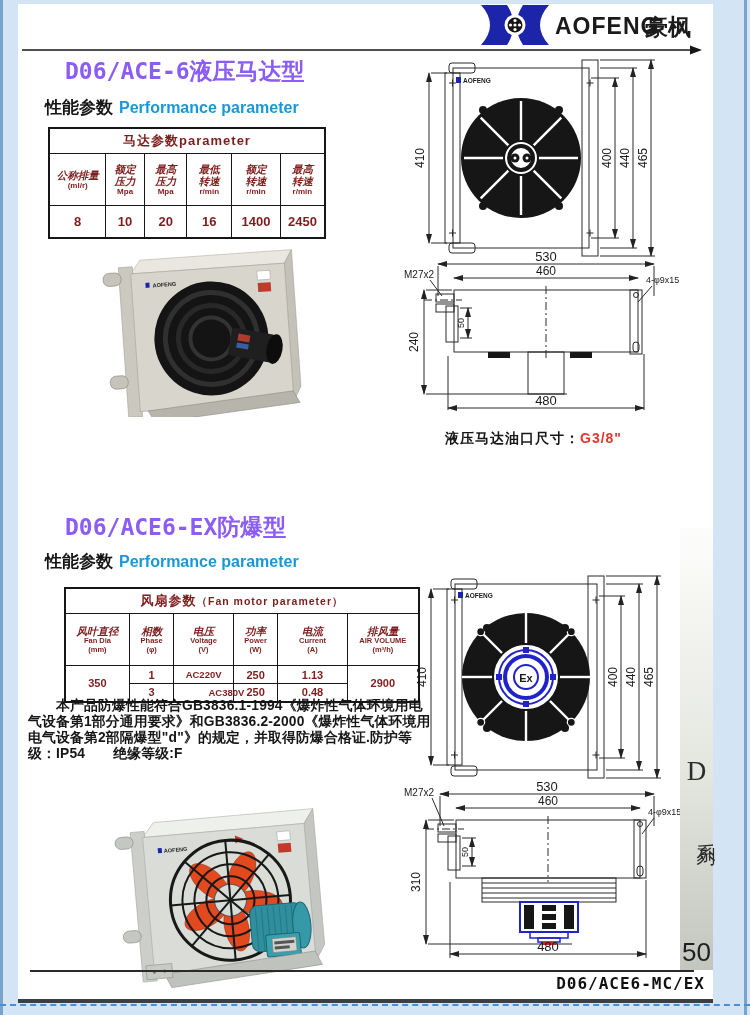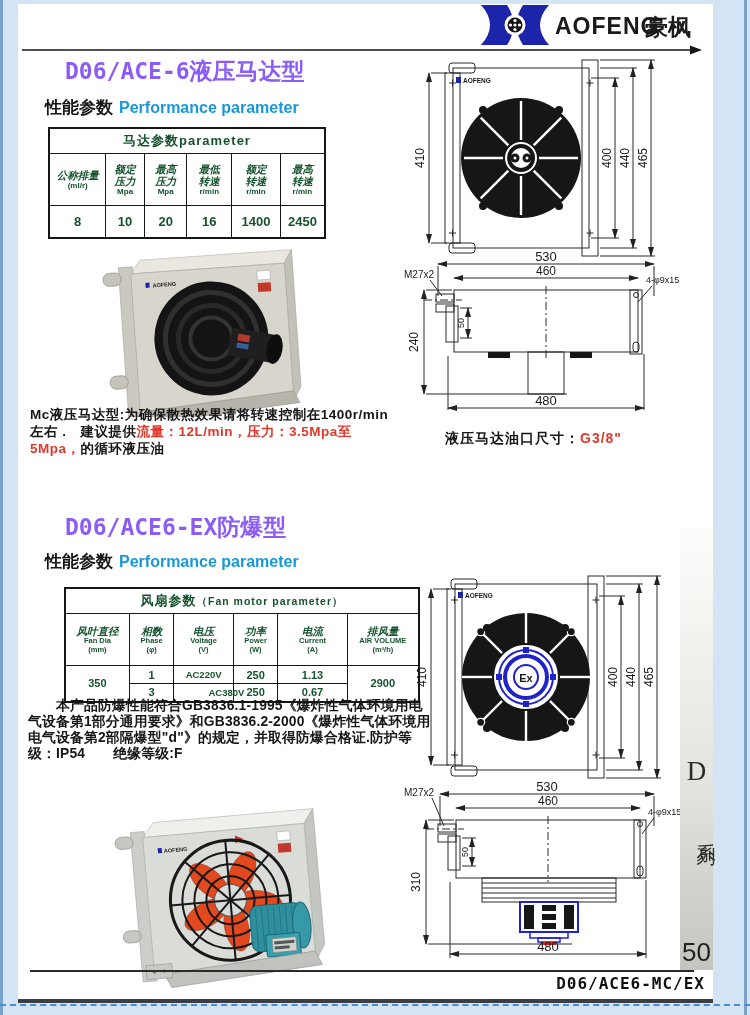--- a/index.html
+++ b/index.html
@@ -22,7 +22,7 @@
   table{border-collapse:collapse;table-layout:fixed;}
   .ptable{border:2px solid #161616;}
   .ptable td{border:1.5px solid #161616;text-align:center;vertical-align:middle;
-             font-weight:bold;padding:0;color:#14532d;}
+             font-weight:bold;padding:0;color:#7f1d1d;}
   .ptable .ttl{font-size:13px;height:24px;letter-spacing:1px;}
   .hl{display:block;font-size:10.5px;line-height:12px;font-style:italic;}
   .hs{display:block;font-size:8px;line-height:9px;font-weight:bold;}

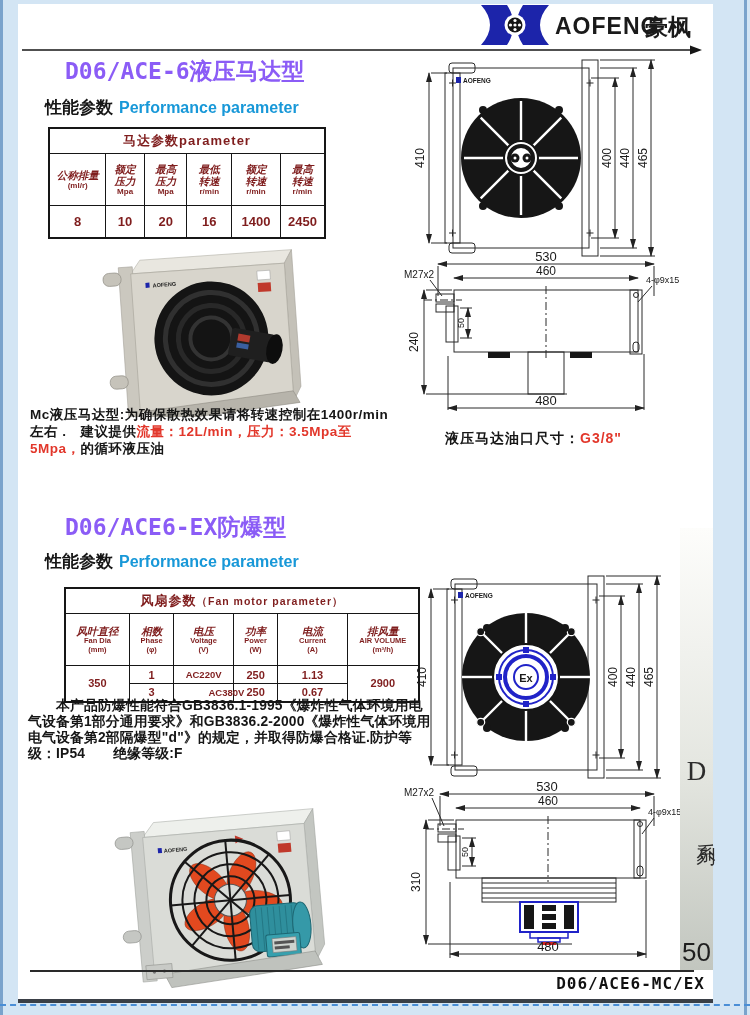--- a/index.html
+++ b/index.html
@@ -168,9 +168,6 @@
     </g>
   </svg>
 
-  <div class="abs note" style="left:12px;top:402px;width:372px;">
-    <span>Mc液压马达型:为确保散热效果请将转速控制在1400r/min左右 .　建议提供</span><span class="red">流量：12L/min，压力：3.5Mpa至5Mpa，</span><span>的循环液压油</span>
-  </div>
 
   <svg class="abs" style="left:385px;top:54px;" width="290" height="202" viewBox="0 0 290 202">
     <defs>

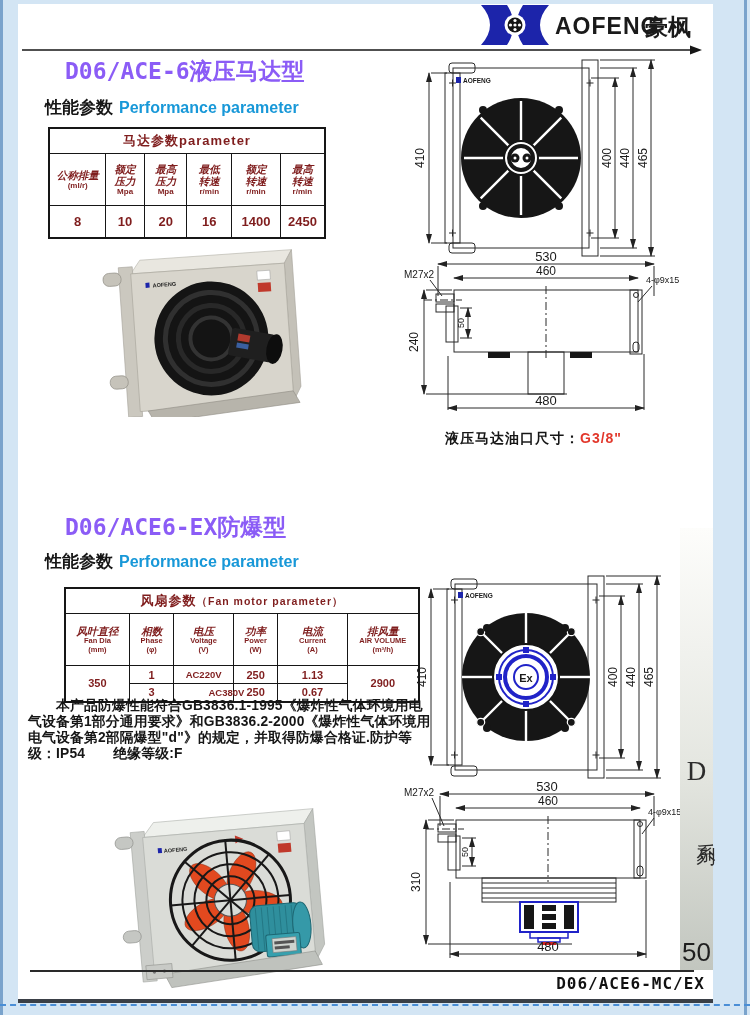--- a/index.html
+++ b/index.html
@@ -345,7 +345,7 @@
       <td class="val2">3</td>
       <td style="font-size:9.5px;font-weight:bold;padding-left:34px;">AC380V</td>
       <td class="val2">250</td>
-      <td class="val2">0.67</td>
+      <td class="val2">0.48</td>
     </tr>
   </tbody>
     </table>

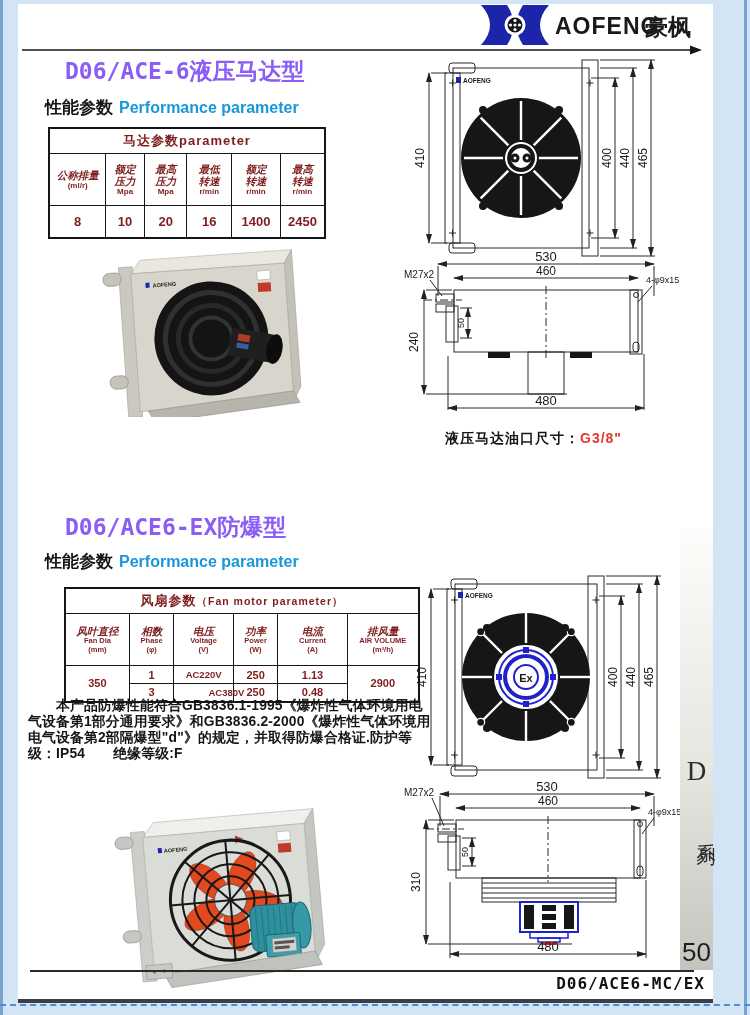--- a/index.html
+++ b/index.html
@@ -351,7 +351,7 @@
     </table>
 
   <div class="abs paras" style="left:10px;top:694px;width:404px;">
-    <p>　　本产品防爆性能符合GB3836.1-1995《爆炸性气体环境用电气设备第1部分通用要求》和GB3836.2-2000《爆炸性气体环境用电气设备第2部隔爆型"d"》的规定，并取得防爆合格证.防护等级：IP54　　绝缘等级:F</p>
+    <p>　　本产品防爆性能符合GB3836.1-1994《爆炸性气体环境用电气设备第1部分通用要求》和GB3836.2-2000《爆炸性气体环境用电气设备第2部隔爆型"d"》的规定，并取得防爆合格证.防护等级：IP54　　绝缘等级:F</p>
   </div>
 
   <svg class="abs" style="left:94px;top:796px;" width="248" height="192" viewBox="0 0 248 192">

